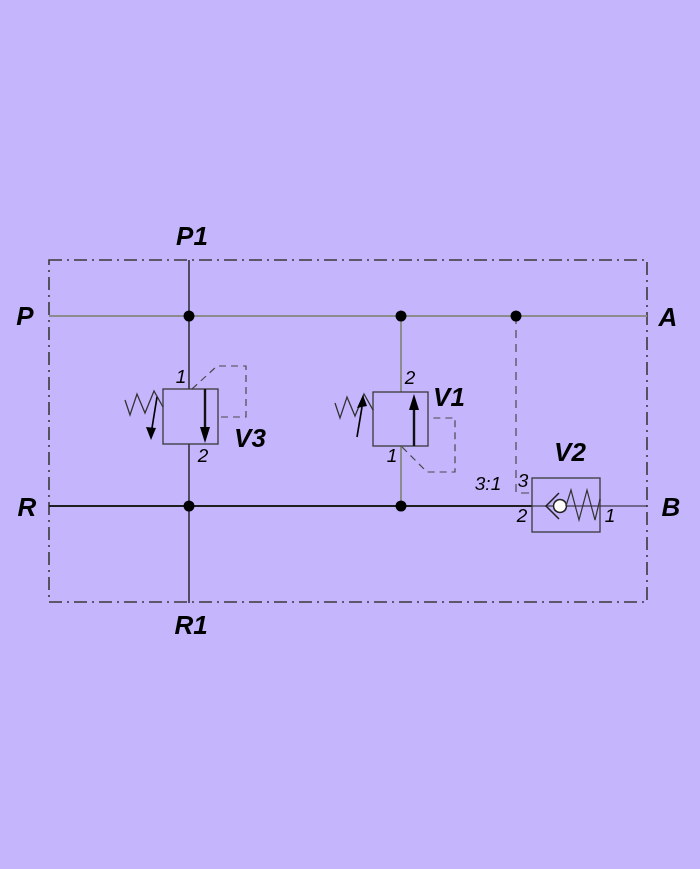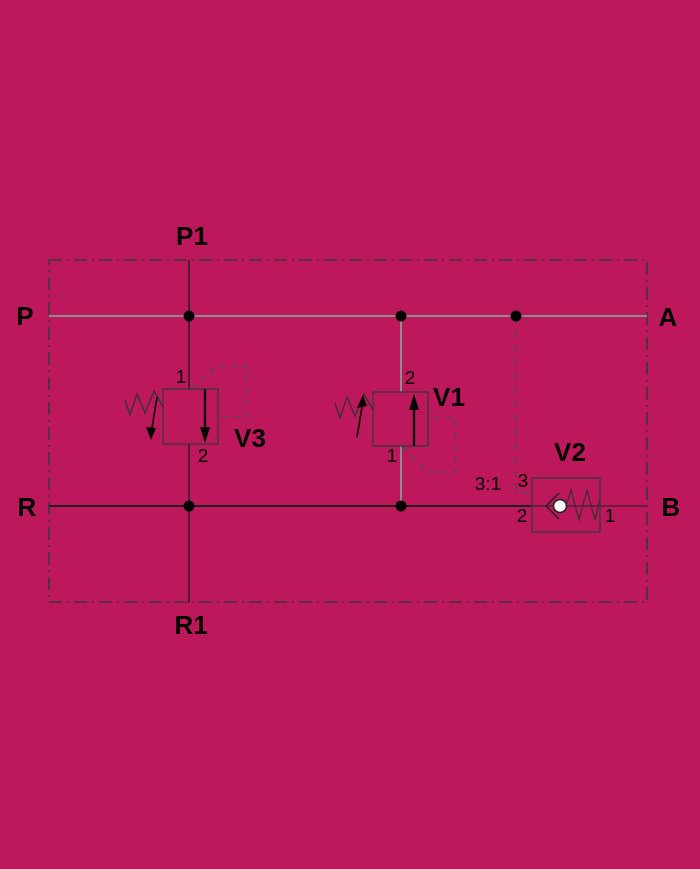--- a/index.html
+++ b/index.html
@@ -14,7 +14,8 @@
     position: relative;
     width: 700px;
     height: 869px;
-    background: #be185d;
+    background: #c4b5fd;
+    font-style: italic;
   }
   svg { display: block; }
   text {

